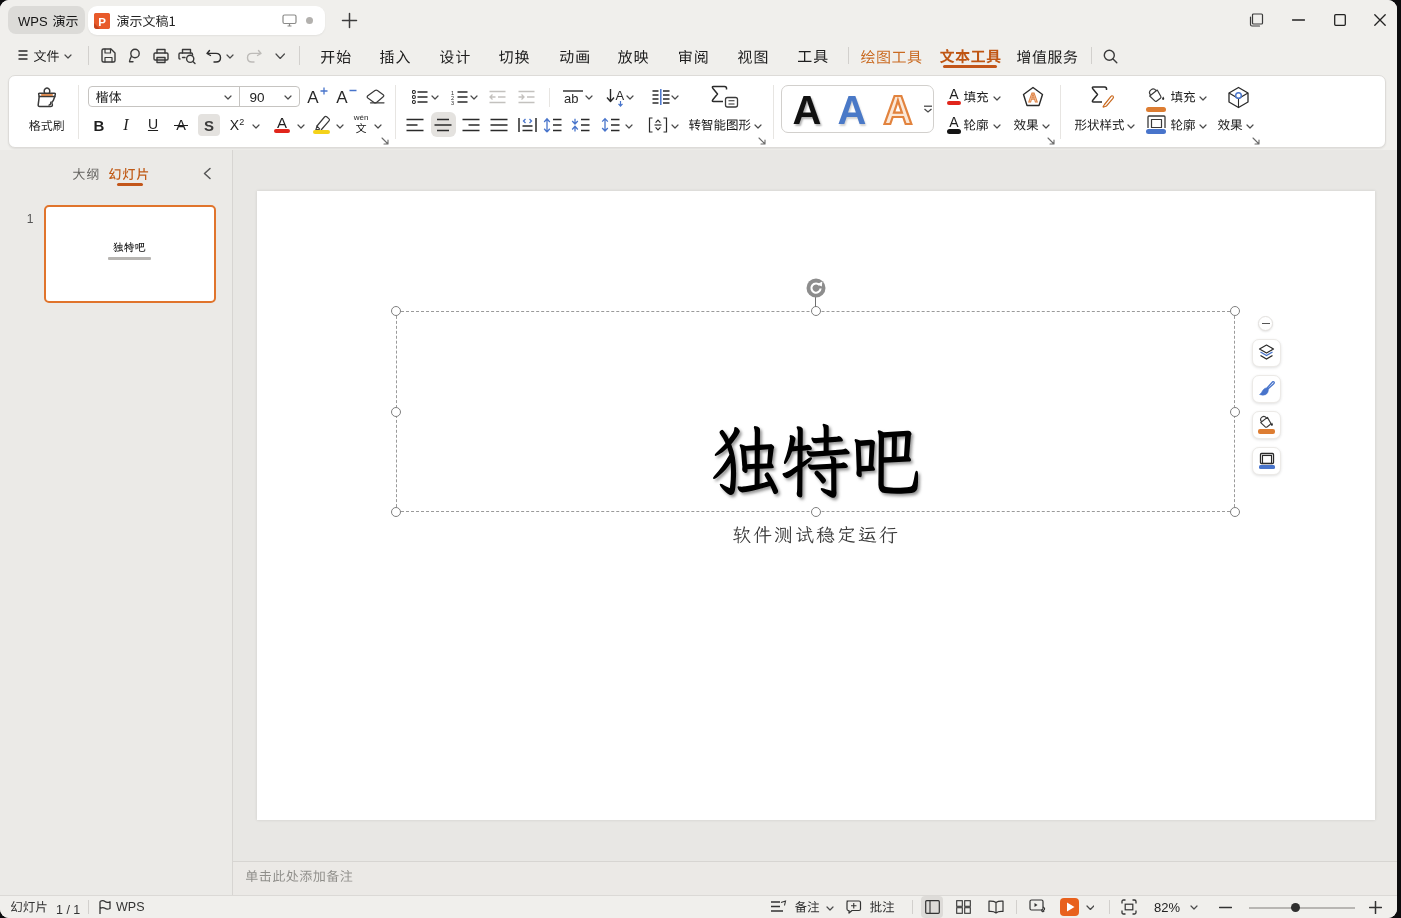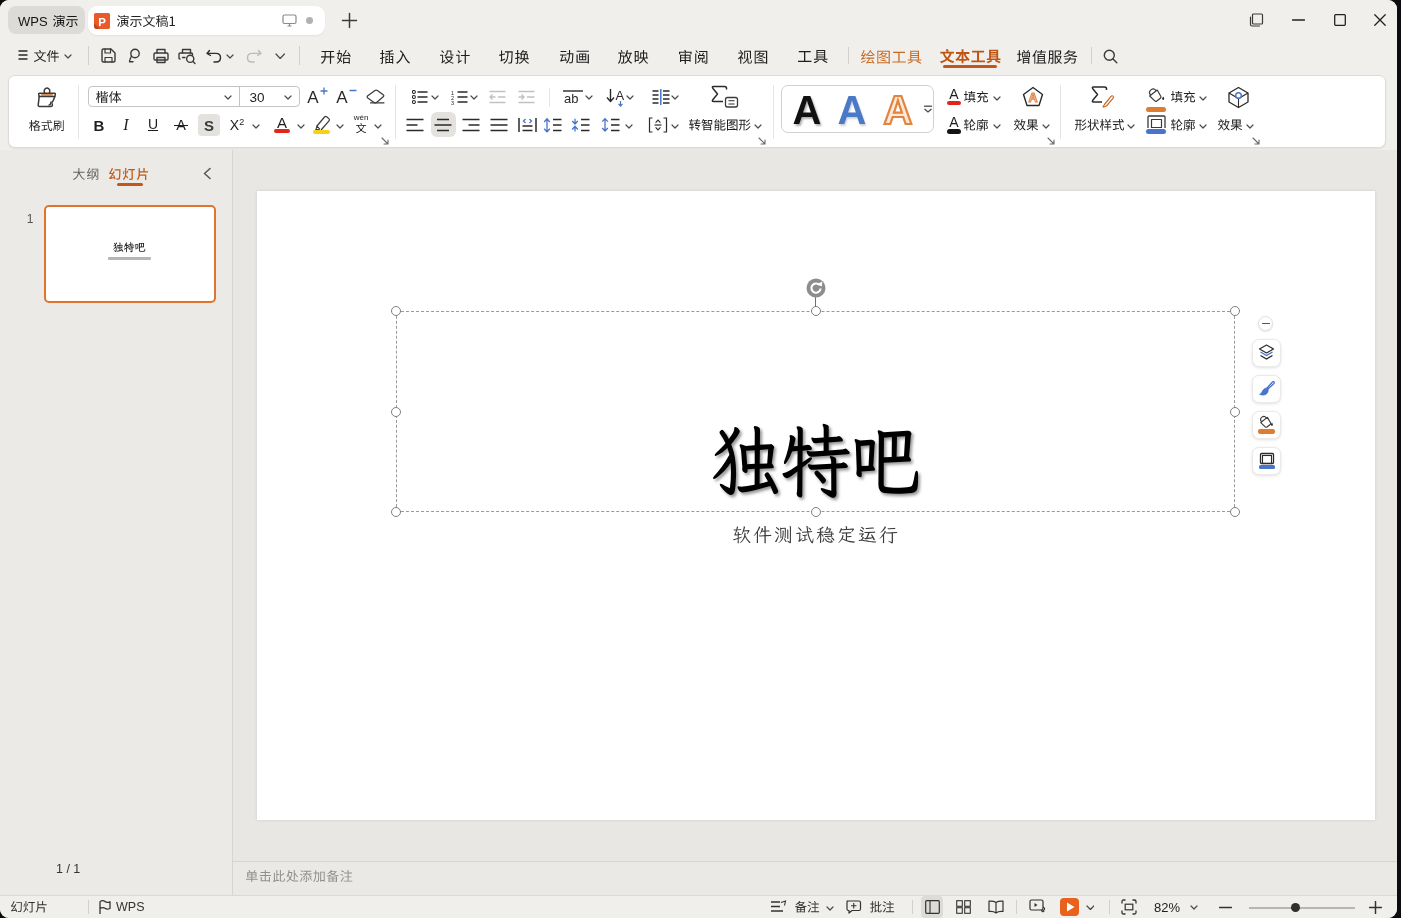--- a/index.html
+++ b/index.html
@@ -152,7 +152,7 @@
     <svg style="position:absolute;left:224.0px;top:94.5px;" width="8.0" height="5.0" viewBox="0 0 8.0 5.0">
       <path d="M1 1 L4.0 4.0 L7.0 1" stroke="#4a4a4a" stroke-width="1.2" fill="none" stroke-linecap="round" stroke-linejoin="round"></path>
     </svg>
-    <div style="position:absolute;left:257px;top:97px;white-space:nowrap;transform:translate(-50%,-50%);font-size:13.5px;color:#222;">30</div>
+    <div style="position:absolute;left:257px;top:97px;white-space:nowrap;transform:translate(-50%,-50%);font-size:13.5px;color:#222;">90</div>
     <svg style="position:absolute;left:284.0px;top:94.5px;" width="8.0" height="5.0" viewBox="0 0 8.0 5.0">
       <path d="M1 1 L4.0 4.0 L7.0 1" stroke="#4a4a4a" stroke-width="1.2" fill="none" stroke-linecap="round" stroke-linejoin="round"></path>
     </svg>

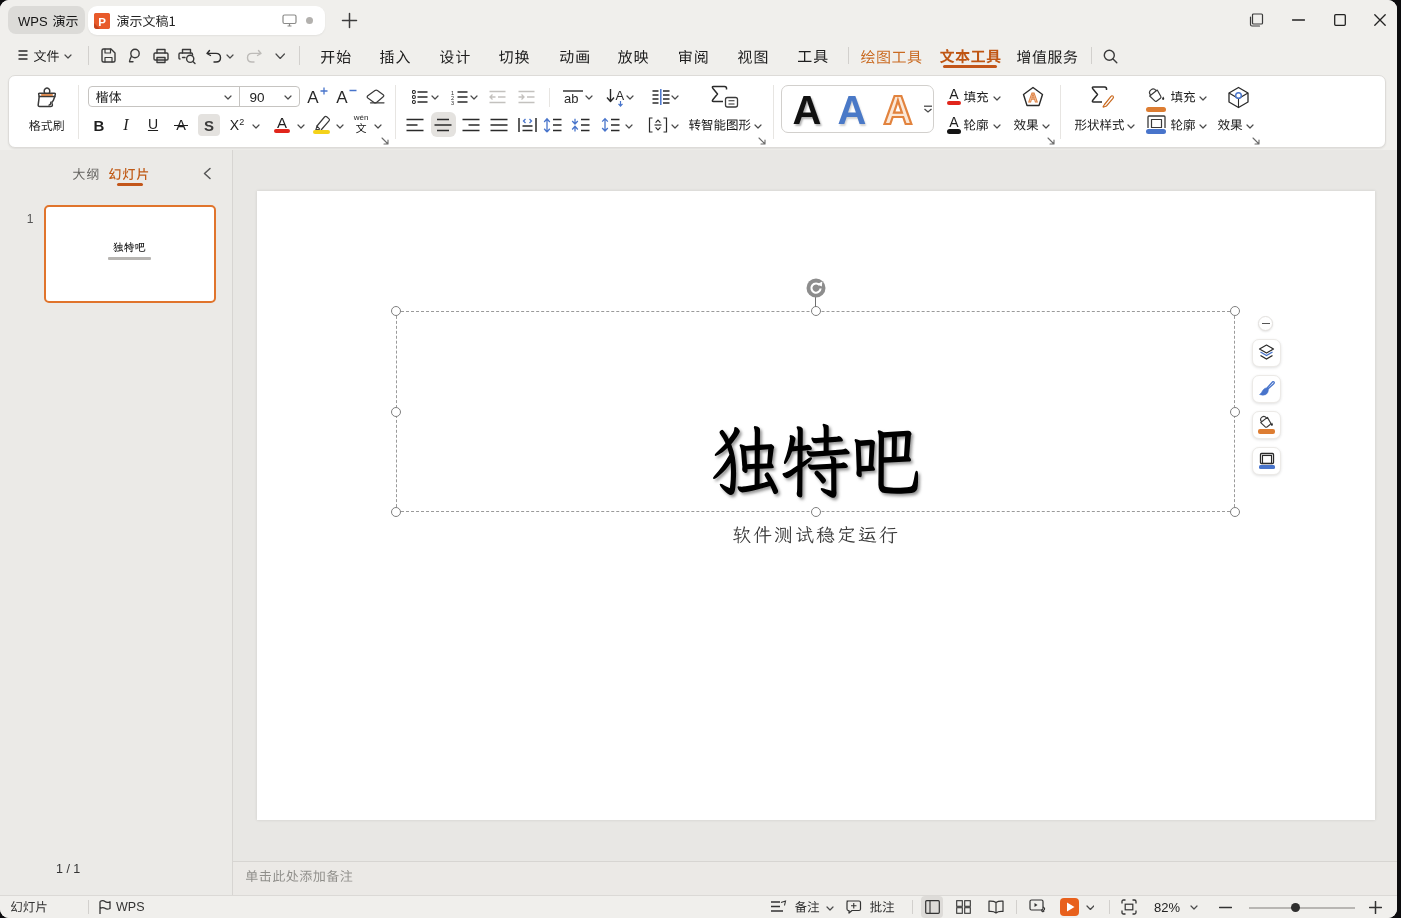--- a/index.html
+++ b/index.html
@@ -476,7 +476,7 @@
     <svg style="position:absolute;left:10.0px;top:900.2px;" width="37.6" height="13.5" viewBox="-0.3 -11.5 37.6 13.5">
       <path d="M6 -9.3H11V-8.4H6ZM10.6 -9.3H11.6Q11.6 -9.3 11.6 -9.2Q11.6 -9.1 11.6 -9Q11.6 -8.8 11.6 -8.8Q11.5 -6.5 11.4 -4.9Q11.4 -3.3 11.3 -2.3Q11.2 -1.3 11.1 -0.8Q10.9 -0.2 10.7 0Q10.5 0.3 10.3 0.4Q10.1 0.5 9.7 0.6Q9.4 0.6 8.8 0.6Q8.3 0.6 7.7 0.6Q7.7 0.3 7.6 0.1Q7.6 -0.2 7.4 -0.4Q8.1 -0.3 8.6 -0.3Q9.1 -0.3 9.3 -0.3Q9.5 -0.3 9.7 -0.3Q9.8 -0.4 9.9 -0.5Q10 -0.7 10.2 -1.2Q10.3 -1.7 10.4 -2.7Q10.4 -3.7 10.5 -5.3Q10.6 -6.8 10.6 -9.1ZM4.5 -3.3 5.3 -3.6Q5.6 -3 5.9 -2.3Q6.3 -1.7 6.5 -1Q6.7 -0.4 6.9 0.1L6 0.5Q5.9 -0 5.7 -0.7Q5.4 -1.3 5.1 -2Q4.9 -2.7 4.5 -3.3ZM1 -4.7Q0.9 -4.8 0.9 -4.9Q0.8 -5.1 0.8 -5.3Q0.7 -5.5 0.7 -5.6Q0.8 -5.6 1 -5.9Q1.2 -6.1 1.4 -6.5Q1.6 -6.6 1.8 -7Q2 -7.4 2.3 -8Q2.6 -8.6 2.9 -9.2Q3.1 -9.8 3.4 -10.5L4.3 -10.1Q3.9 -9.2 3.5 -8.3Q3.1 -7.4 2.6 -6.7Q2.1 -5.9 1.6 -5.2V-5.2Q1.6 -5.2 1.5 -5.1Q1.4 -5.1 1.3 -5Q1.2 -4.9 1.1 -4.8Q1 -4.7 1 -4.7ZM1 -4.7 1 -5.4 1.5 -5.7 4.6 -5.9Q4.6 -5.7 4.6 -5.5Q4.5 -5.2 4.5 -5.1Q3.4 -5 2.8 -4.9Q2.1 -4.9 1.8 -4.8Q1.4 -4.8 1.2 -4.7Q1.1 -4.7 1 -4.7ZM1.1 0Q1 -0.1 1 -0.3Q0.9 -0.4 0.9 -0.6Q0.8 -0.8 0.7 -0.9Q1 -1 1.2 -1.3Q1.5 -1.6 1.9 -2Q2.1 -2.3 2.4 -2.8Q2.8 -3.3 3.3 -4.1Q3.8 -4.8 4.2 -5.7Q4.7 -6.5 5.1 -7.4L6 -7Q5.4 -5.8 4.7 -4.6Q4 -3.4 3.2 -2.4Q2.5 -1.4 1.7 -0.5V-0.5Q1.7 -0.5 1.6 -0.5Q1.5 -0.4 1.4 -0.3Q1.3 -0.2 1.2 -0.2Q1.1 -0.1 1.1 0ZM1.1 0 1 -0.8 1.5 -1.1 5.8 -1.9Q5.8 -1.6 5.8 -1.4Q5.8 -1.1 5.8 -1Q4.6 -0.8 3.8 -0.6Q3 -0.5 2.5 -0.4Q2 -0.3 1.7 -0.2Q1.5 -0.1 1.3 -0.1Q1.2 -0 1.1 0Z M15.2 -10.4H16.1V-6.4Q16.1 -5.5 16.1 -4.5Q16 -3.5 15.8 -2.5Q15.5 -1.6 15 -0.7Q14.5 0.2 13.7 1Q13.6 0.9 13.5 0.8Q13.4 0.6 13.3 0.5Q13.2 0.4 13 0.3Q13.8 -0.4 14.2 -1.2Q14.7 -2 14.9 -2.9Q15.1 -3.8 15.2 -4.7Q15.2 -5.6 15.2 -6.4ZM13.7 -7.9 14.5 -7.8Q14.5 -7.3 14.4 -6.8Q14.3 -6.2 14.2 -5.6Q14.1 -5 13.9 -4.6L13.2 -4.9Q13.4 -5.3 13.5 -5.8Q13.6 -6.3 13.6 -6.9Q13.7 -7.4 13.7 -7.9ZM17.2 -8.1 18.1 -7.8Q17.8 -7.2 17.5 -6.5Q17.2 -5.8 16.9 -5.3L16.3 -5.5Q16.5 -5.9 16.7 -6.3Q16.8 -6.8 17 -7.3Q17.2 -7.8 17.2 -8.1ZM15.9 -3.5Q16 -3.4 16.3 -3.1Q16.6 -2.8 17 -2.4Q17.3 -2.1 17.6 -1.8Q17.9 -1.5 18 -1.3L17.4 -0.6Q17.2 -0.8 16.9 -1.2Q16.7 -1.5 16.3 -1.9Q16 -2.2 15.8 -2.5Q15.5 -2.8 15.3 -3ZM18 -9.5H24.5V-8.6H18ZM21.3 -9.1H22.3V-0.4Q22.3 0.1 22.2 0.4Q22.1 0.6 21.7 0.8Q21.4 0.9 20.8 0.9Q20.2 0.9 19.3 0.9Q19.3 0.8 19.2 0.6Q19.1 0.4 19.1 0.2Q19 0.1 18.9 -0.1Q19.4 -0.1 19.8 -0.1Q20.2 -0.1 20.5 -0.1Q20.9 -0.1 21 -0.1Q21.2 -0.1 21.3 -0.1Q21.3 -0.2 21.3 -0.4Z M27.7 -7.3H36.3V-6.3H27.7ZM31.8 -10.5H32.8V-6.8H31.8ZM27.2 -10.2H28.2V-6Q28.2 -5.1 28.2 -4.1Q28.1 -3.2 27.9 -2.3Q27.7 -1.4 27.3 -0.6Q26.9 0.3 26.2 1Q26.1 0.9 26 0.8Q25.9 0.6 25.7 0.5Q25.6 0.4 25.5 0.3Q26.3 -0.6 26.7 -1.6Q27 -2.7 27.1 -3.8Q27.2 -4.9 27.2 -6ZM27.7 -4.3H34.4V1H33.3V-3.3H27.7Z" fill="#333"></path>
     </svg>
-    <div style="position:absolute;left:56px;top:869px;white-space:nowrap;transform:translate(0,-50%);font-size:12.5px;color:#333;">1 / 1</div>
+    <div style="position:absolute;left:56px;top:910px;white-space:nowrap;transform:translate(0,-50%);font-size:12.5px;color:#333;">1 / 1</div>
     <div style="position:absolute;left:88px;top:900px;width:1px;height:14px;background:#d2d0cd;"></div>
     <svg style="position:absolute;left:97px;top:899px;" width="16" height="16" viewBox="0 0 16 16">
       <path d="M3 15 V2.5 M3 2.5 Q6 0.8 8 2.5 Q10 4.2 13 2.8 V9.5 Q10 10.8 8 9.3 Q6 7.8 3 9.3" fill="none" stroke="#333" stroke-width="1.3" stroke-linejoin="round"></path>

